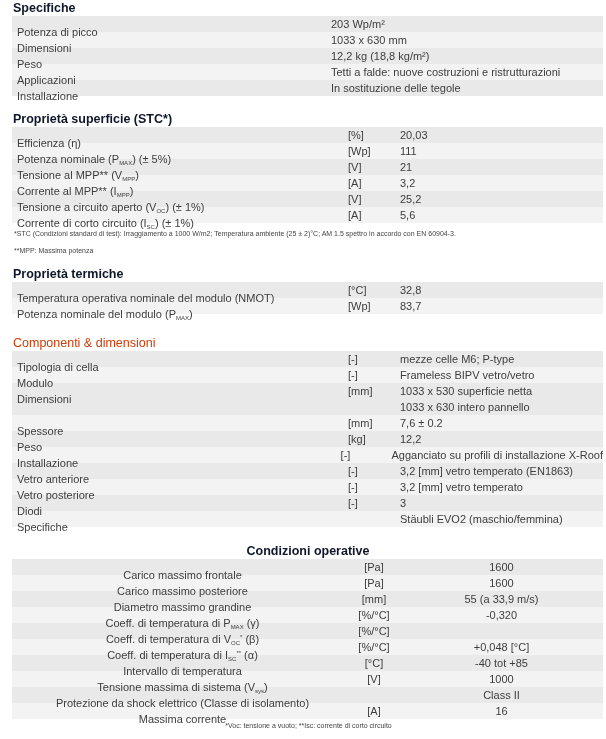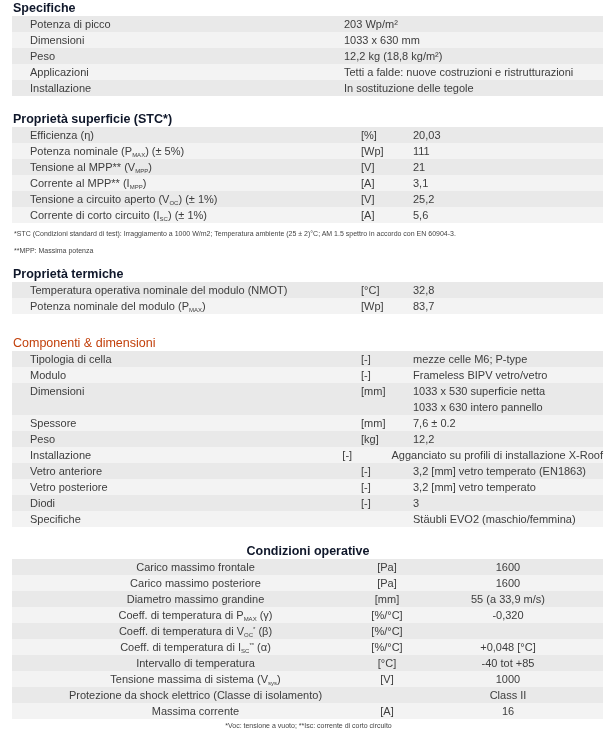--- a/index.html
+++ b/index.html
@@ -13,7 +13,7 @@
   .row:nth-child(even) { background:#f3f3f3; }
   .row.tall { height:32px; }
   .row.tall .val { line-height:16px; }
-  .lbl { width:331px; padding-left:18px; white-space:nowrap; }
+  .lbl { width:331px; padding-left:5px; white-space:nowrap;margin-top:8px; }
   .unit { width:52px; white-space:nowrap; }
   .val { flex:1; white-space:nowrap; }
   .spec .lbl { width:314px; }

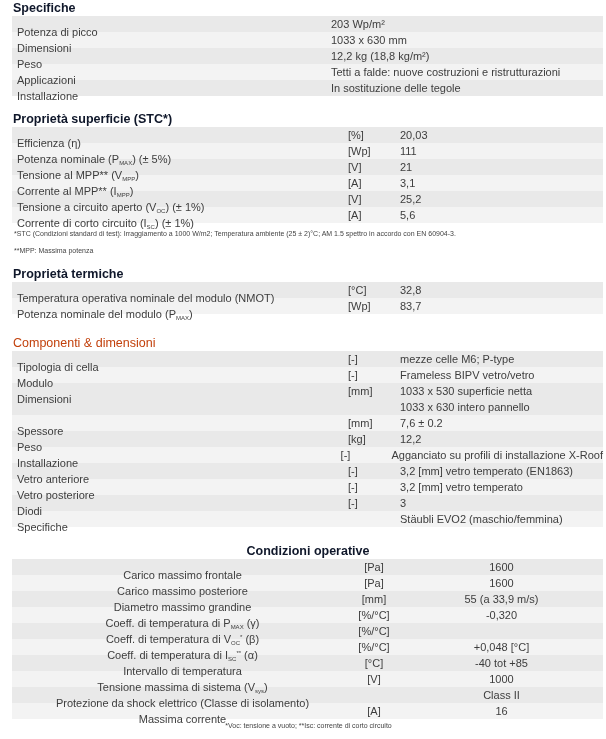--- a/index.html
+++ b/index.html
@@ -71,7 +71,7 @@
     <div class="row">
         <span class="lbl"><span>Corrente al MPP**  (I</span><sub>MPP</sub><span>)</span></span>
         <span class="unit">[A]</span>
-        <span class="val">3,1</span>
+        <span class="val">3,2</span>
       </div>
     <div class="row">
         <span class="lbl"><span>Tensione a circuito aperto (V</span><sub>OC</sub><span>) (± 1%)</span></span>

